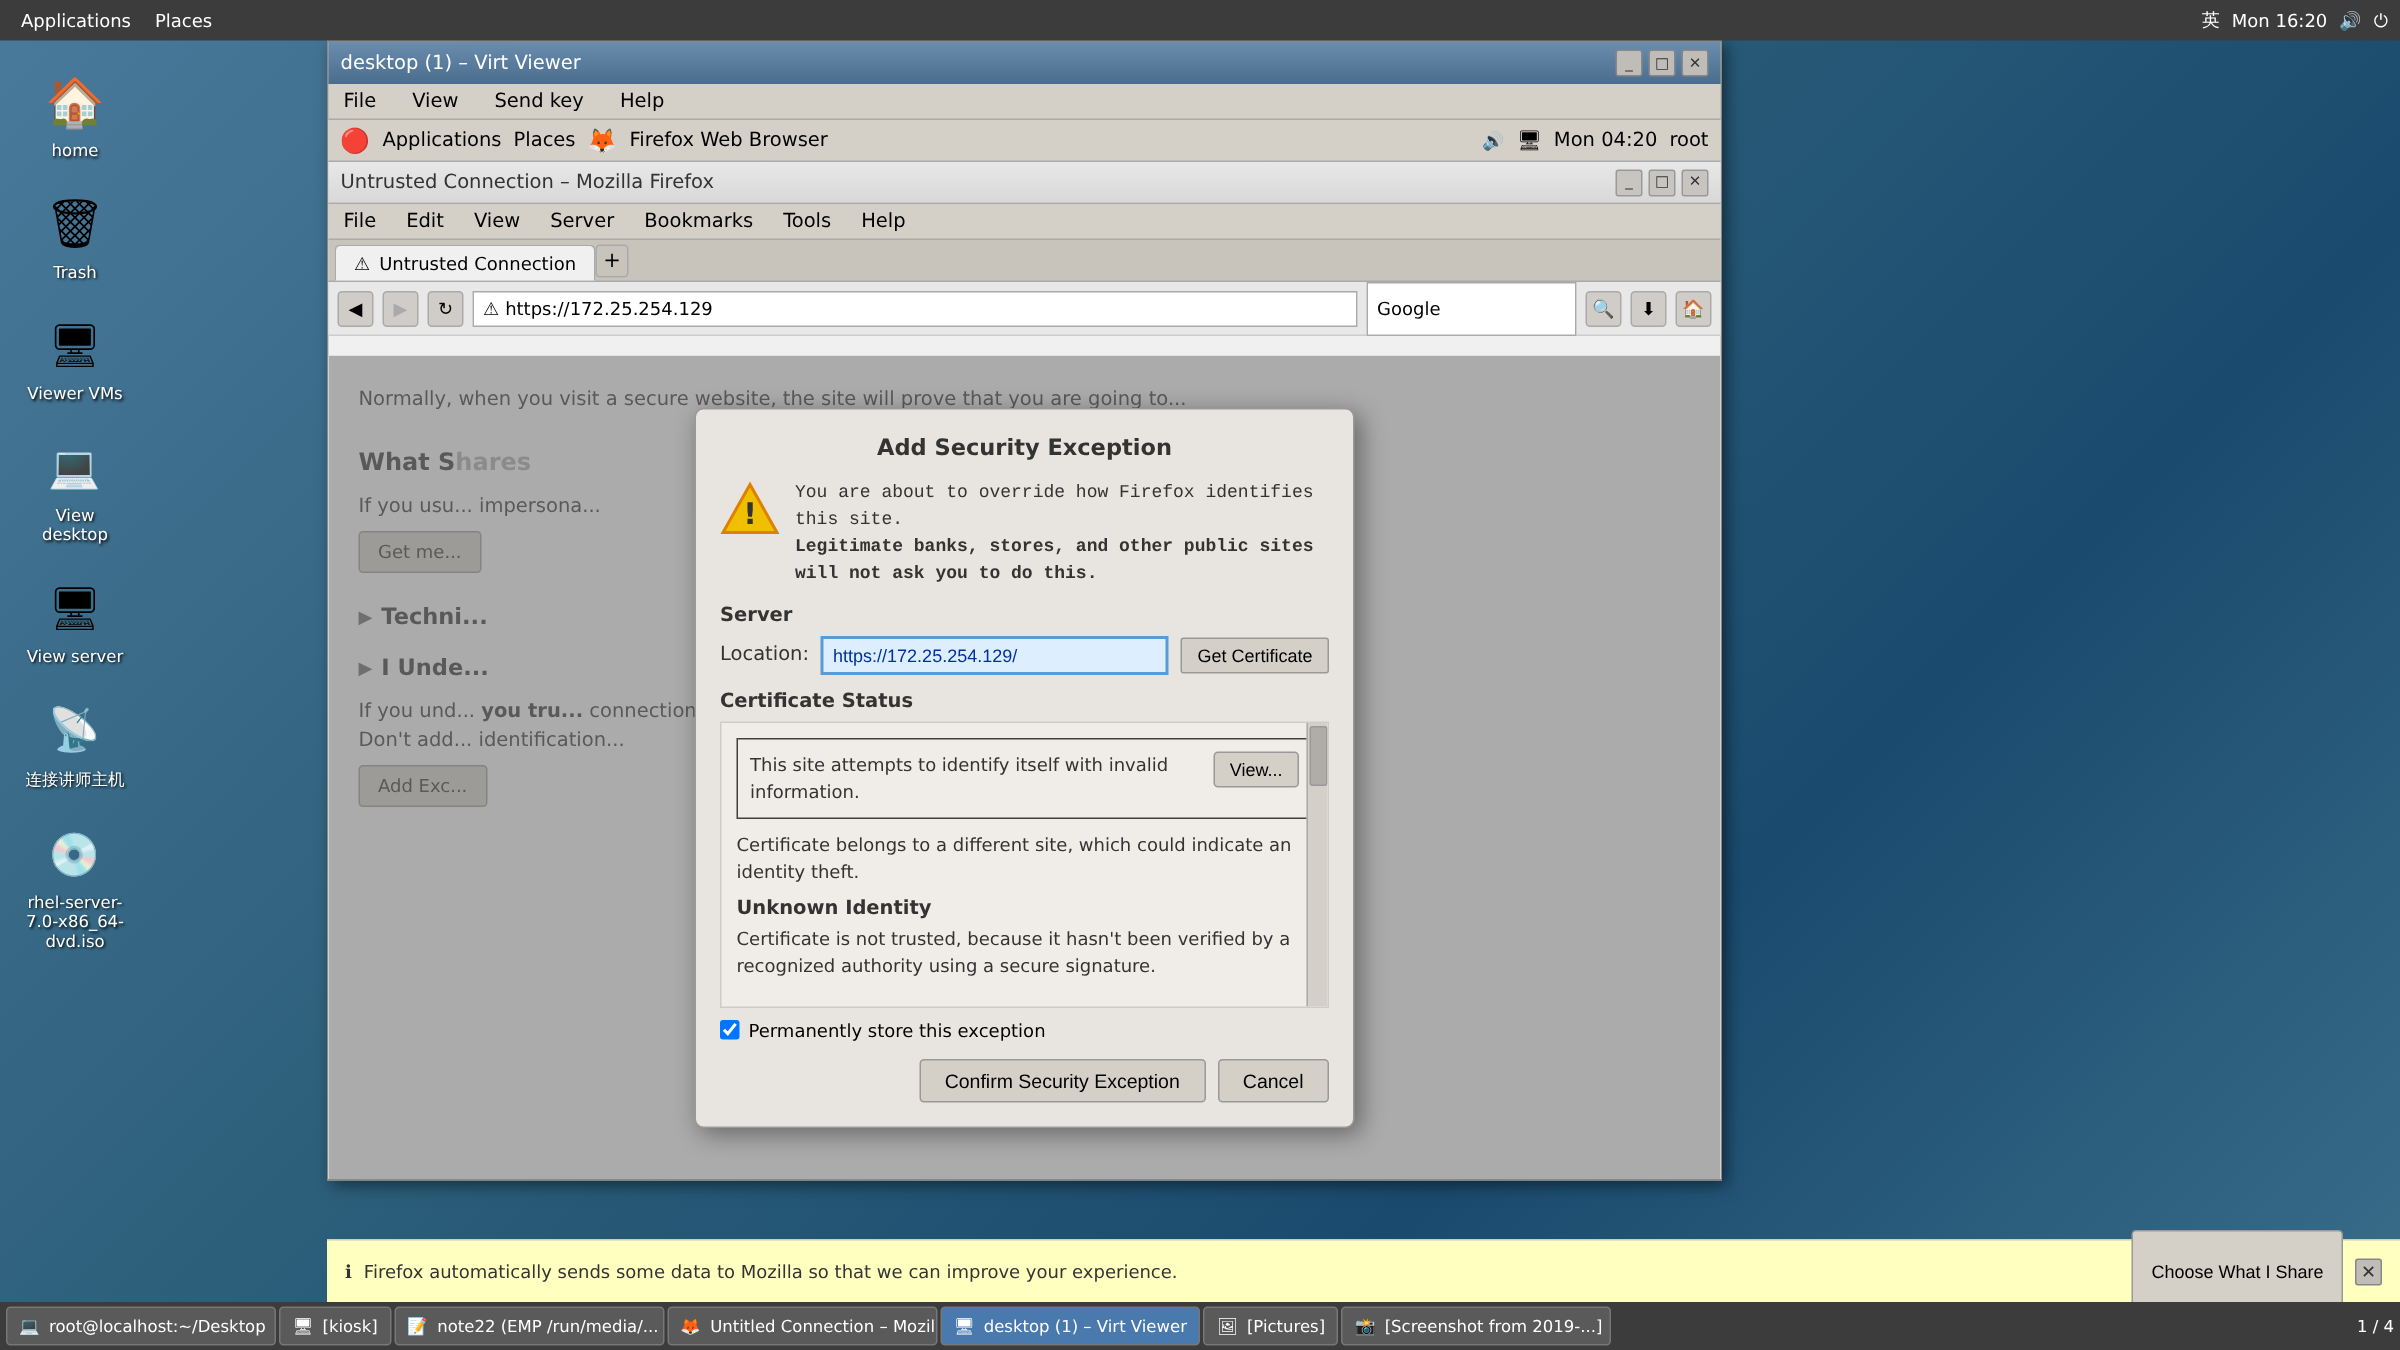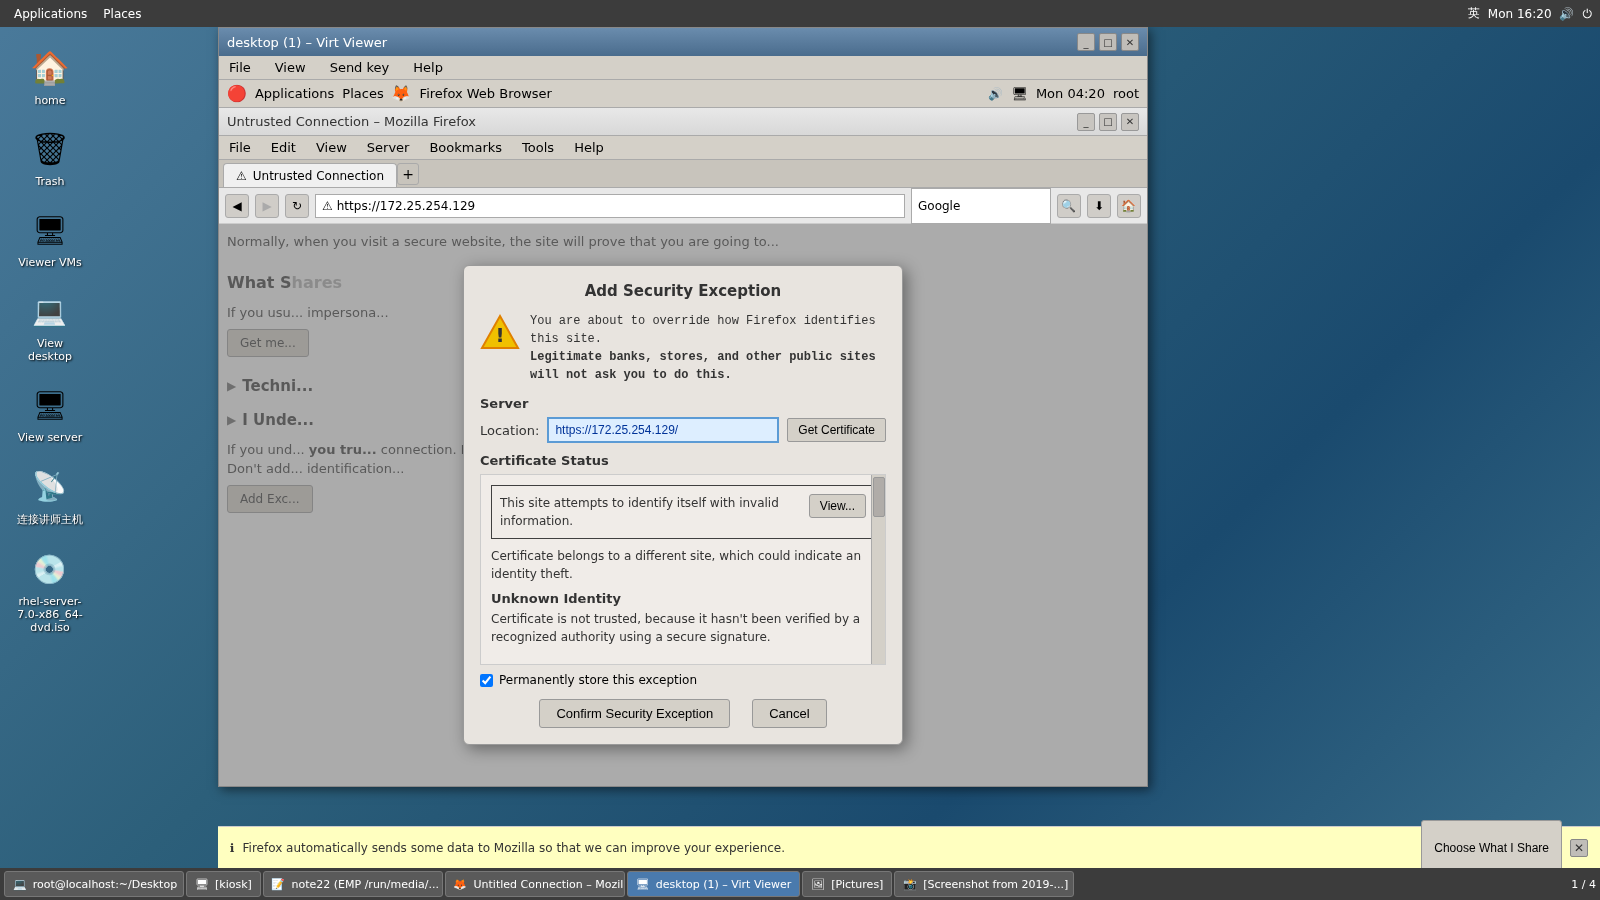--- a/index.html
+++ b/index.html
@@ -259,9 +259,10 @@
     .firefox-content {
       flex: 1;
       background: #f5f5f5;
-      padding: 8px;
+      padding: 20px;
       overflow: hidden;
       position: relative;
+      margin-top: 13px;
     }
     .firefox-page-content {
       color: #333;

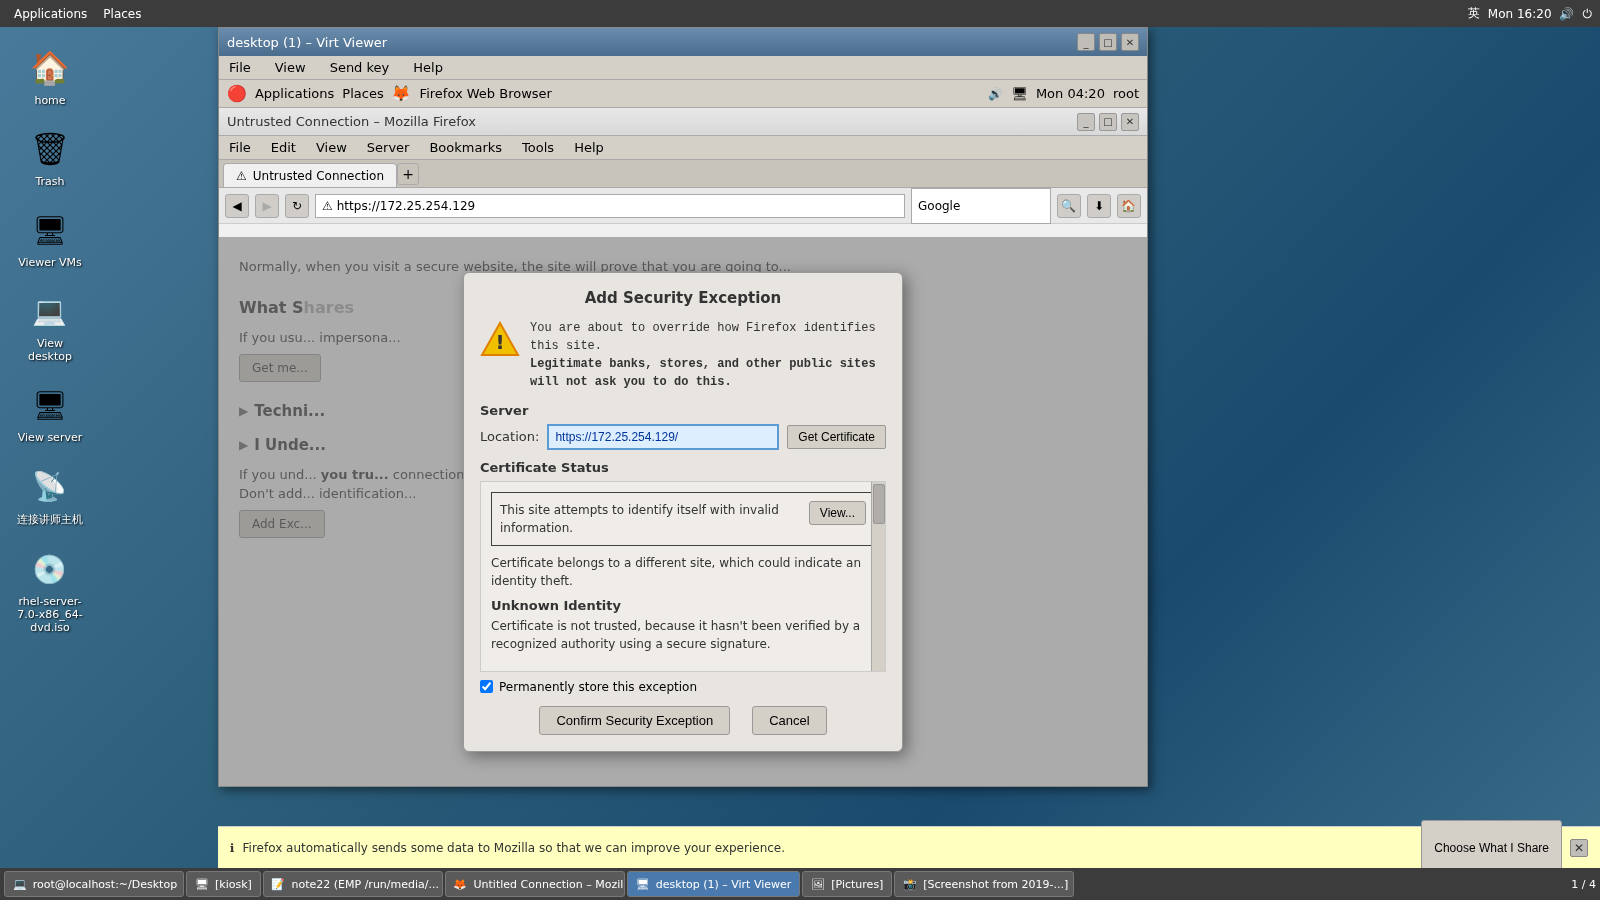--- a/index.html
+++ b/index.html
@@ -420,8 +420,8 @@
 
     .dialog-buttons {
       display: flex;
-      justify-content: center;
-      gap: 22px;
+      justify-content: flex-end;
+      gap: 8px;
     }
     .dialog-confirm-btn {
       padding: 6px 16px;

